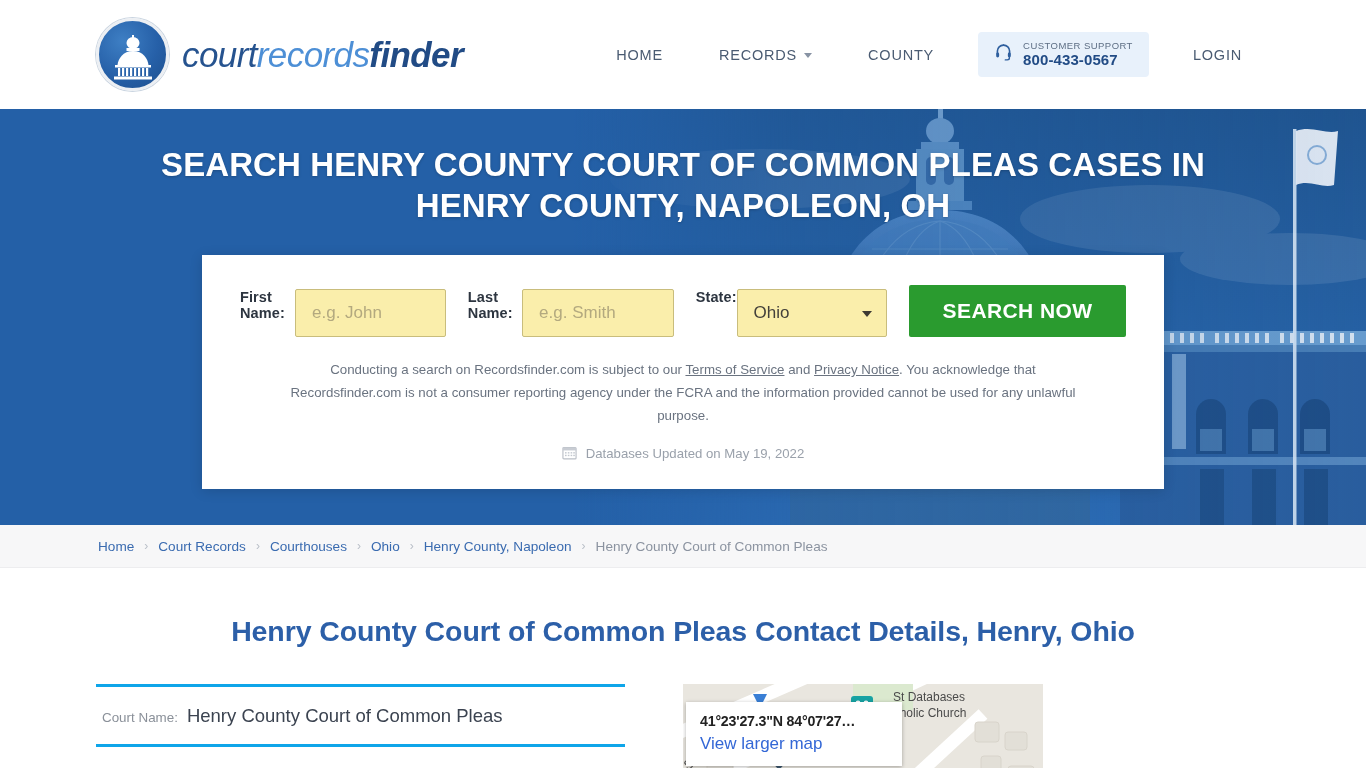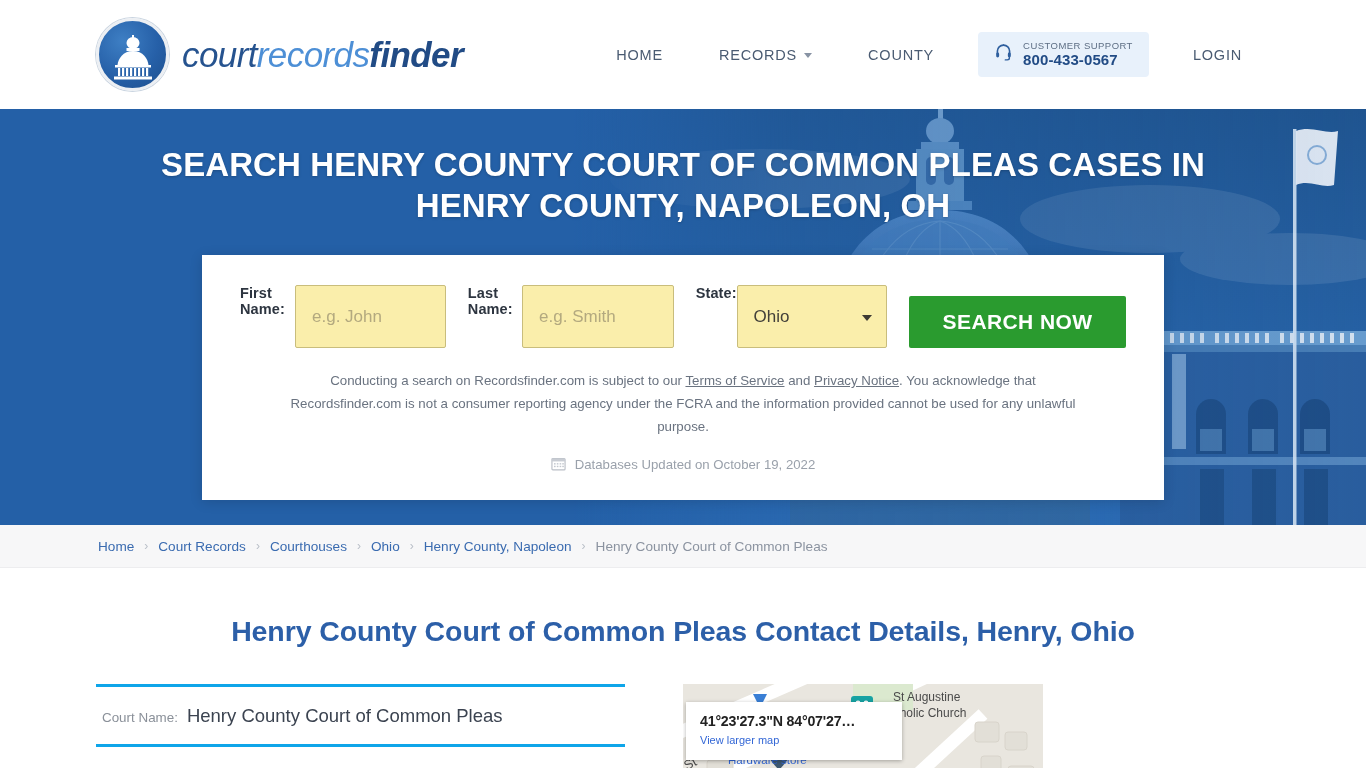--- a/index.html
+++ b/index.html
@@ -161,7 +161,7 @@
   }
   .field input,
   .select-wrap {
-    height: 63px;
+    height: 48px;
     background: #faeeab;
     border: 1px solid #c9bd7c;
     border-radius: 2px;

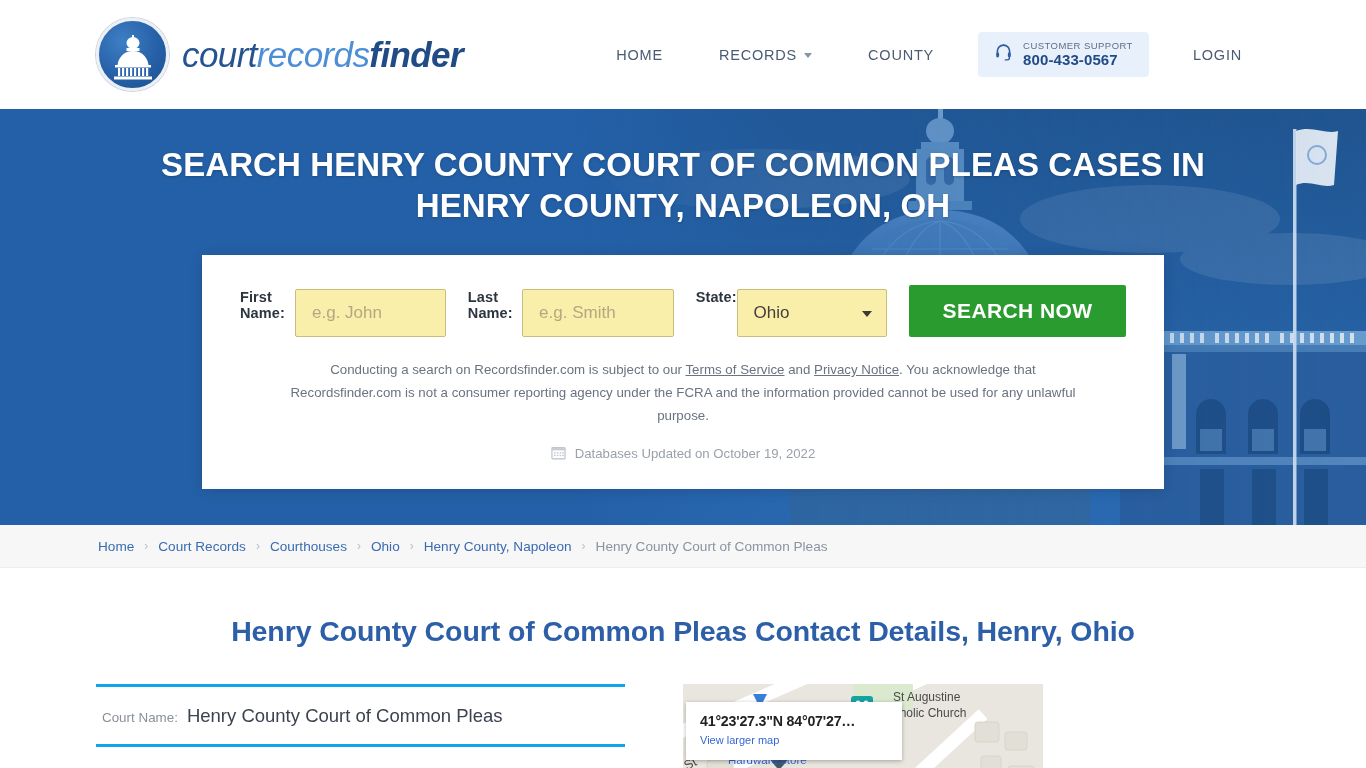--- a/index.html
+++ b/index.html
@@ -548,7 +548,7 @@
           </g>
         </svg>
       </span>
-      <span>Databases Updated on October 19, 2022</span>
+      <span>Databases Updated on May 19, 2022</span>
     </div>
   </div>
 </section>

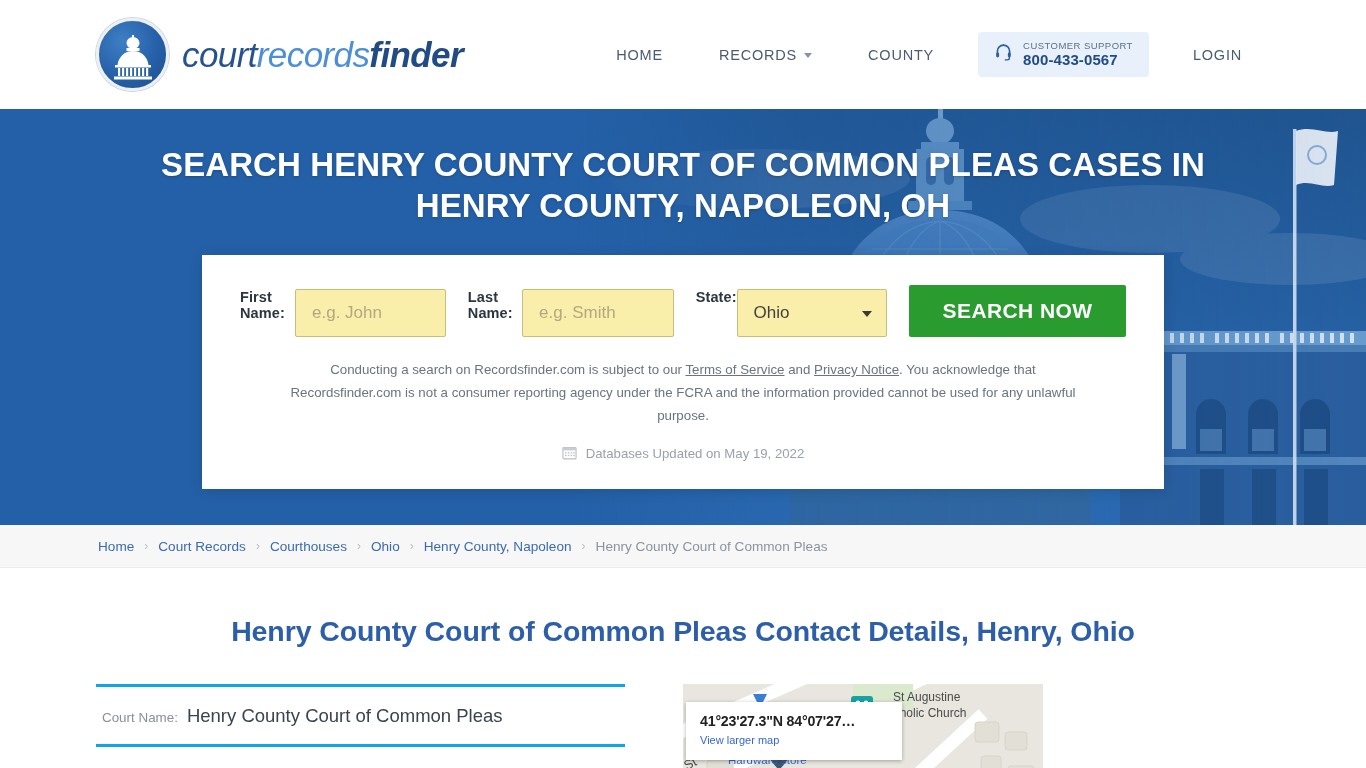--- a/index.html
+++ b/index.html
@@ -648,7 +648,7 @@
           <a class="map-link">View larger map</a>
         </div>
 
-        <span class="map-poi" style="left:210px; top:6px;">St Augustine</span>
+        <span class="map-poi" style="left:210px; top:6px;">St Databases</span>
         <span class="map-poi" style="left:198px; top:22px;">Catholic Church</span>
         <span class="map-poi biz" style="left:45px; top:70px;">Hardware store</span>
         <span class="map-poi" style="left:20px; top:92px; font-size:14px;">Kay's Nails</span>

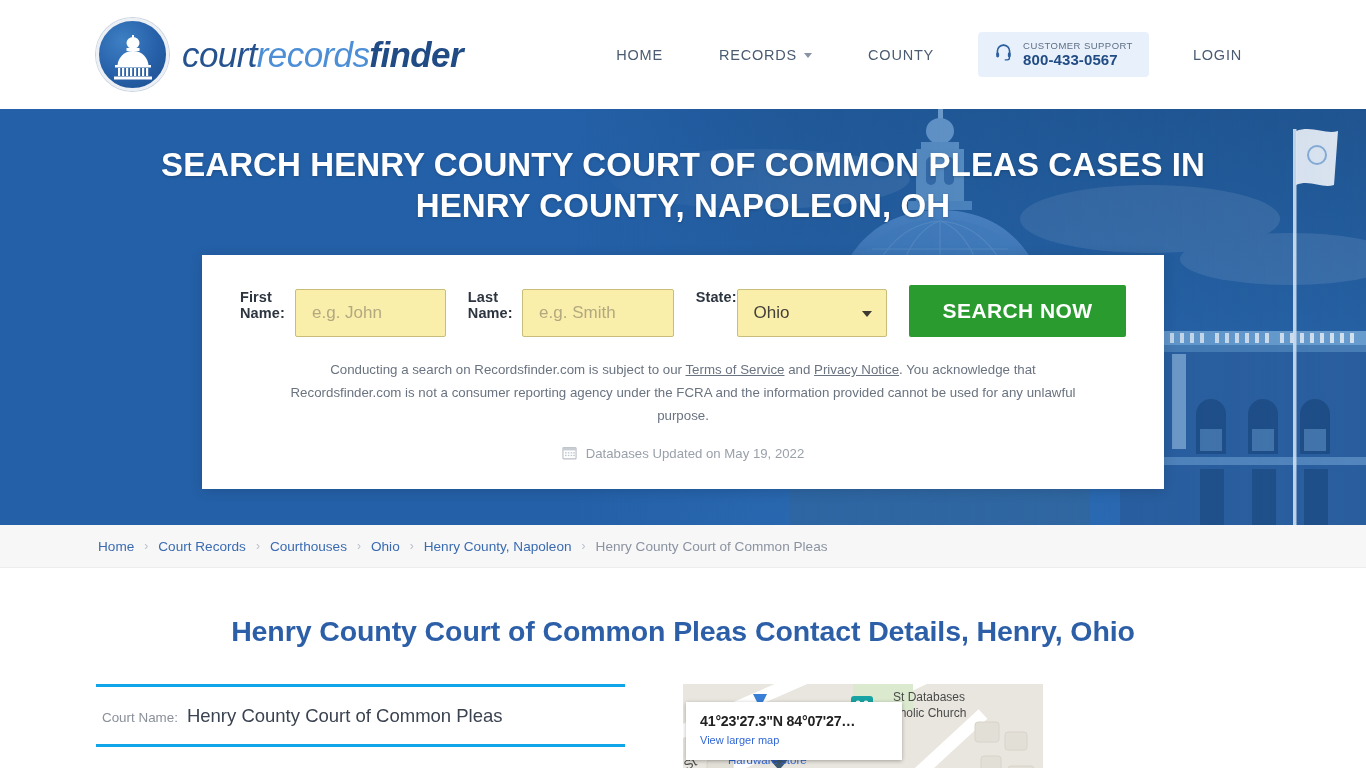--- a/index.html
+++ b/index.html
@@ -297,7 +297,7 @@
     letter-spacing: -0.2px;
   }
   .map-link {
-    font-size: 11px;
+    font-size: 17px;
     color: #3367d6;
     text-decoration: none;
     display: inline-block;

